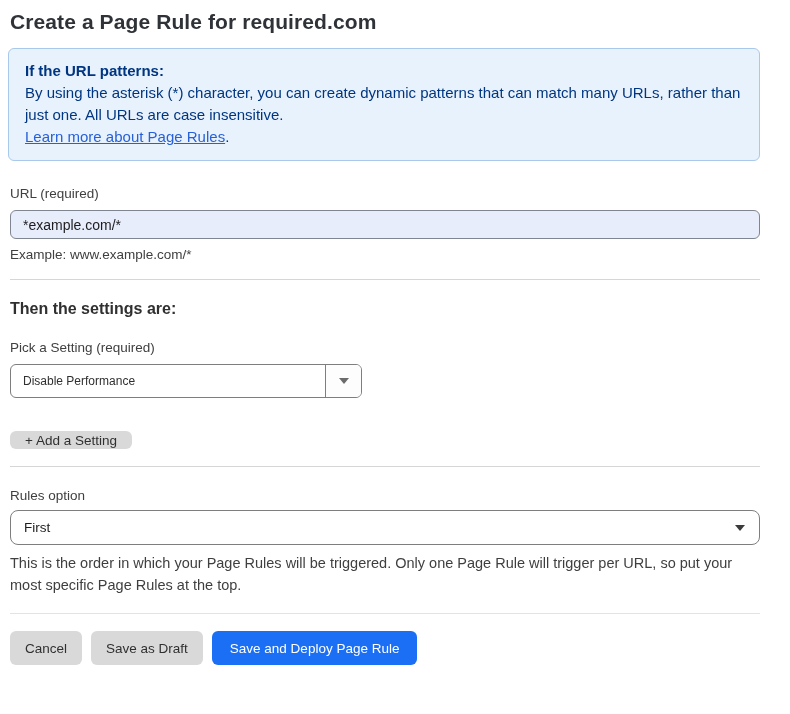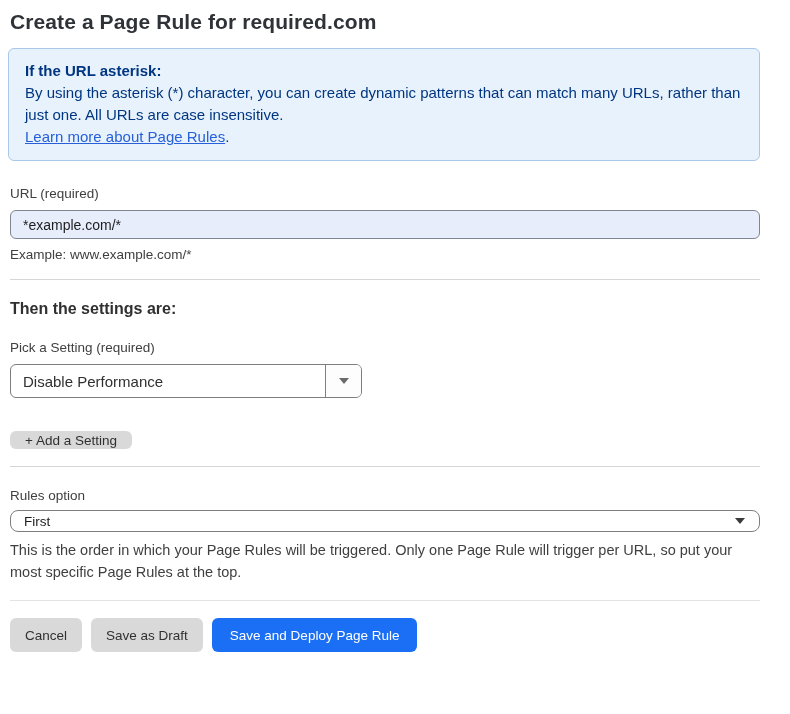--- a/index.html
+++ b/index.html
@@ -119,7 +119,7 @@
   <h1 class="page-title">Create a Page Rule for required.com</h1>
 
   <div class="notice">
-    <div class="notice-heading">If the URL asterisk:</div>
+    <div class="notice-heading">If the URL patterns:</div>
     <div class="notice-body">By using the asterisk (*) character, you can create dynamic patterns that can match many URLs, rather than just one. All URLs are case insensitive.</div>
     <div class="notice-link-line"><a class="notice-link">Learn more about Page Rules</a><span class="notice-suffix">.</span></div>
   </div>

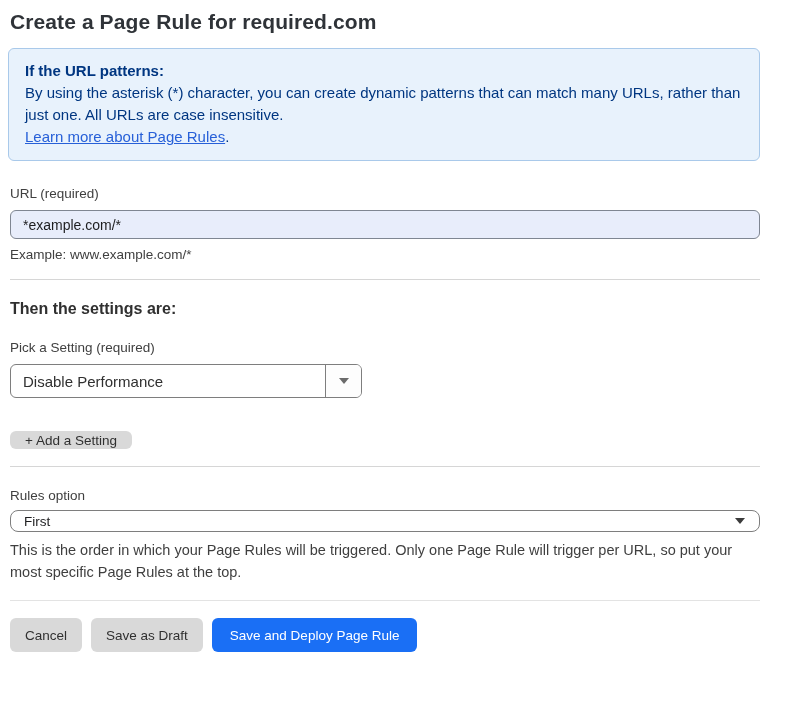--- a/index.html
+++ b/index.html
@@ -71,7 +71,7 @@
   }
   .select-seg .value{
     flex:1;display:flex;align-items:center;padding:0 12px;
-    font-size:15px;color:#303030;white-space:nowrap;overflow:hidden;
+    font-size:12px;color:#303030;white-space:nowrap;overflow:hidden;
   }
   .select-seg .arrow-seg{
     width:36px;border-left:1px solid #7e7e7e;

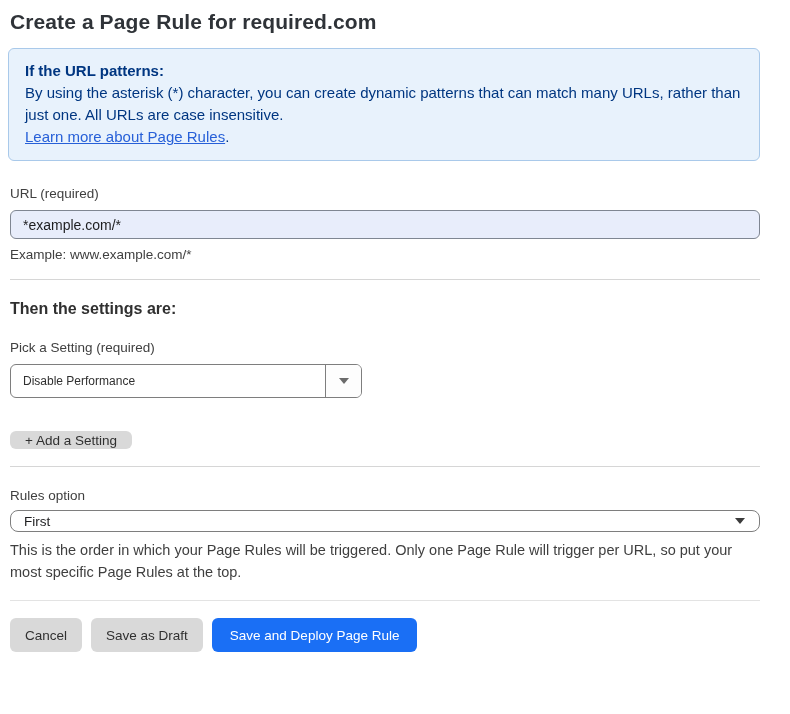--- a/index.html
+++ b/index.html
@@ -99,7 +99,7 @@
   .order-heading{margin-top:22px;}
   .order-label{margin-top:21px;margin-bottom:7px;}
   .select-full{
-    width:100%;height:22px;
+    width:100%;height:35px;
     border:1px solid #7e7e7e;border-radius:8px;background:#fff;
     display:flex;align-items:center;justify-content:space-between;
     padding:0 14px 0 13px;font-size:13.5px;color:#1d1d1f;cursor:pointer;

